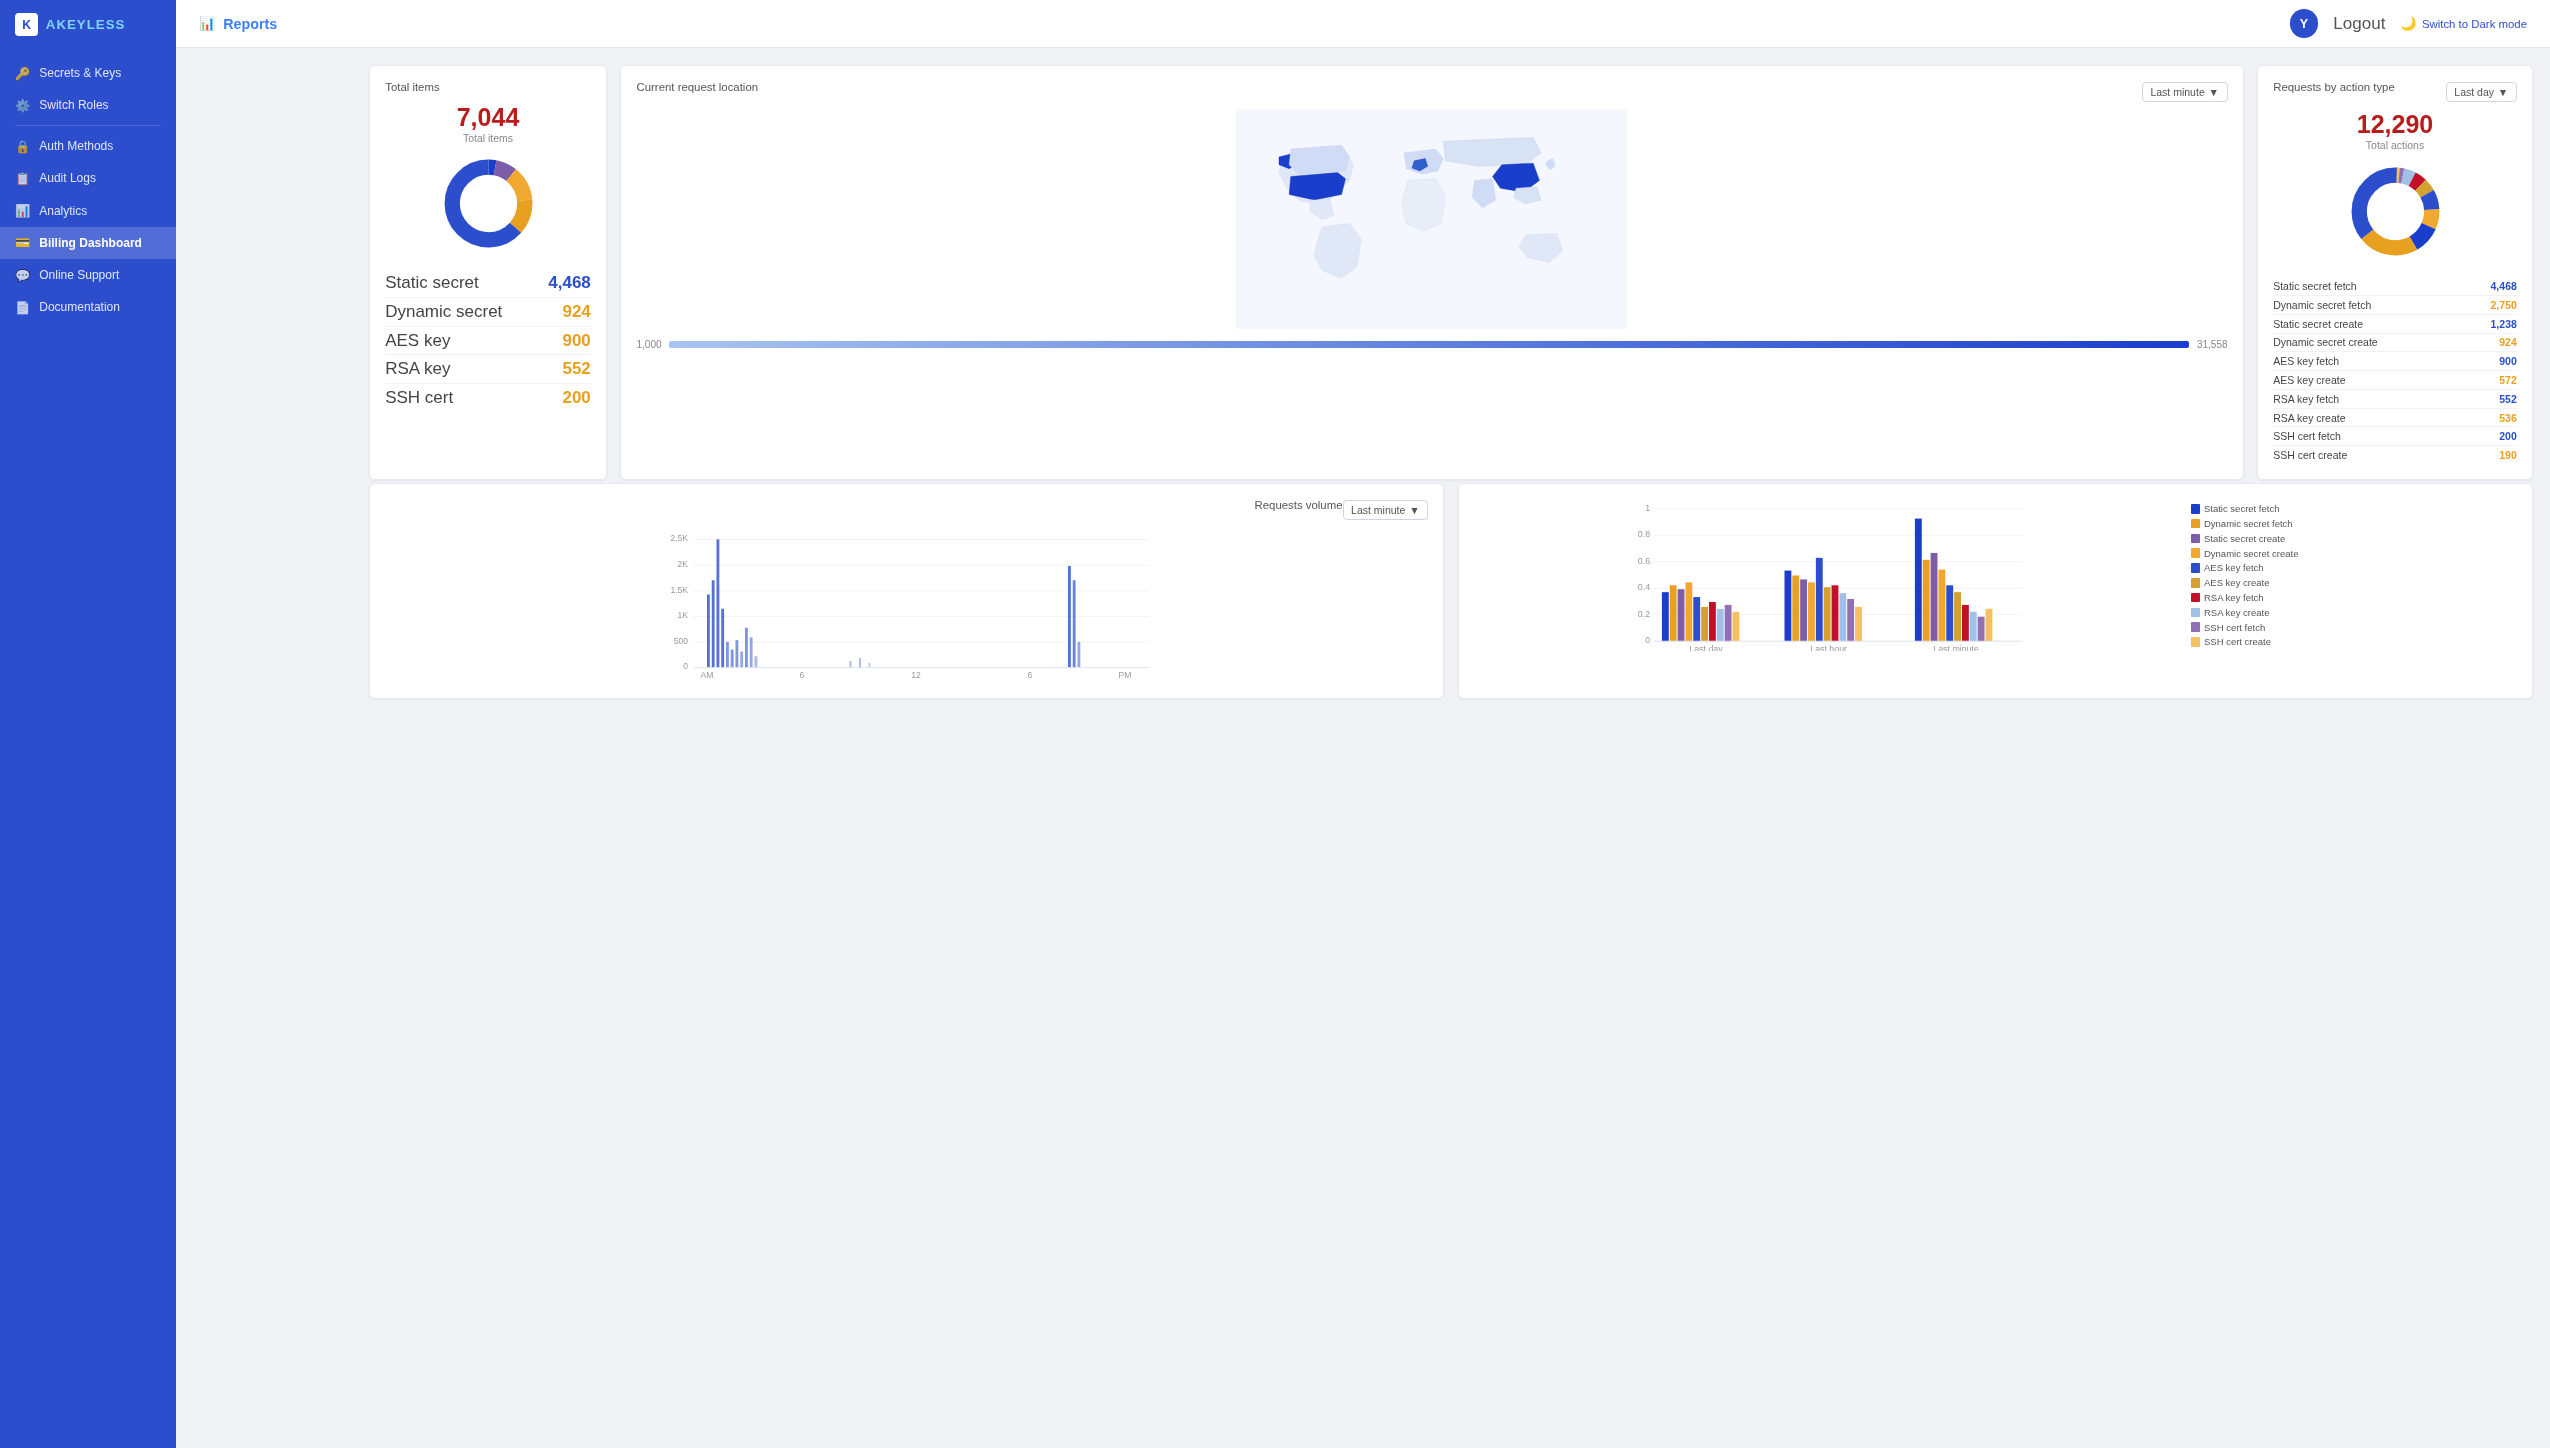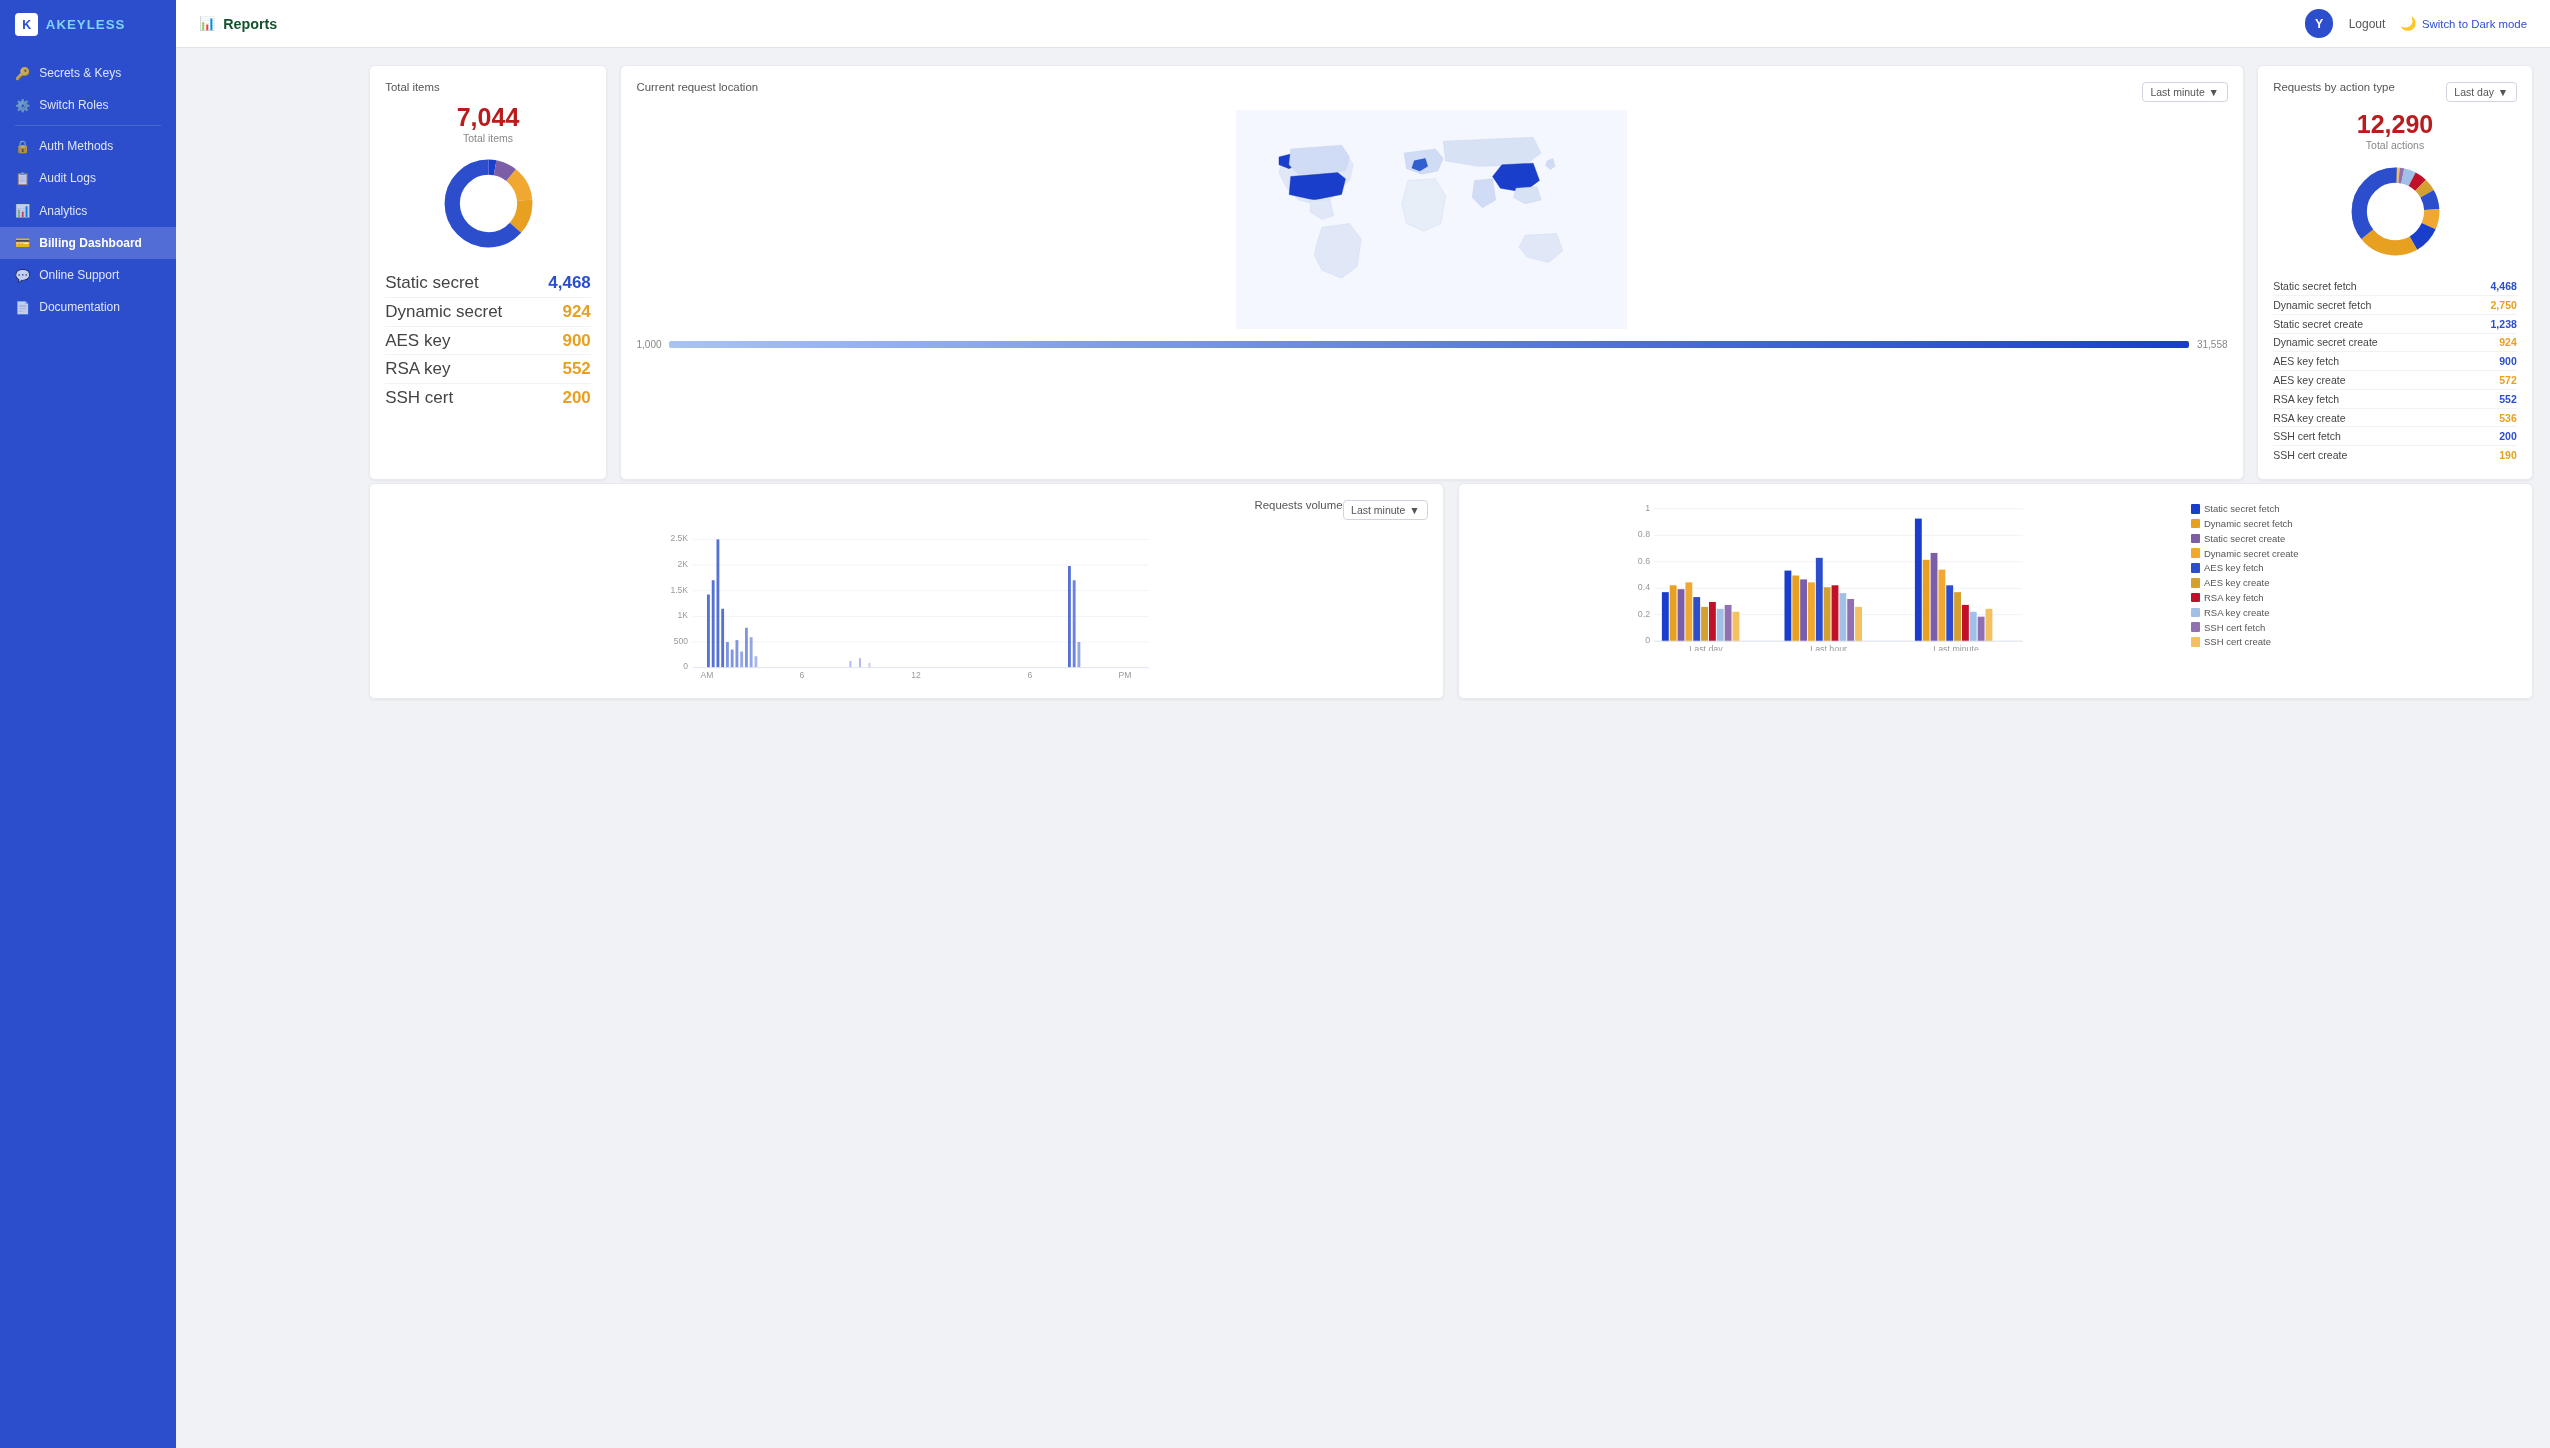--- a/index.html
+++ b/index.html
@@ -56,7 +56,7 @@
     }
     .topbar-left { display: flex; align-items: center; gap: 7.6px; }
     .topbar-reports-icon { color: #555; font-size: 13.3px; }
-    .topbar-title { font-size: 14.3px; font-weight: 600; color: #14532d; }
+    .topbar-title { font-size: 14.3px; font-weight: 600; color: #3b82f6; }
     .topbar-right { display: flex; align-items: center; gap: 15.2px; }
     .avatar-circle {
       width: 28.6px; height: 28.6px; border-radius: 50%;

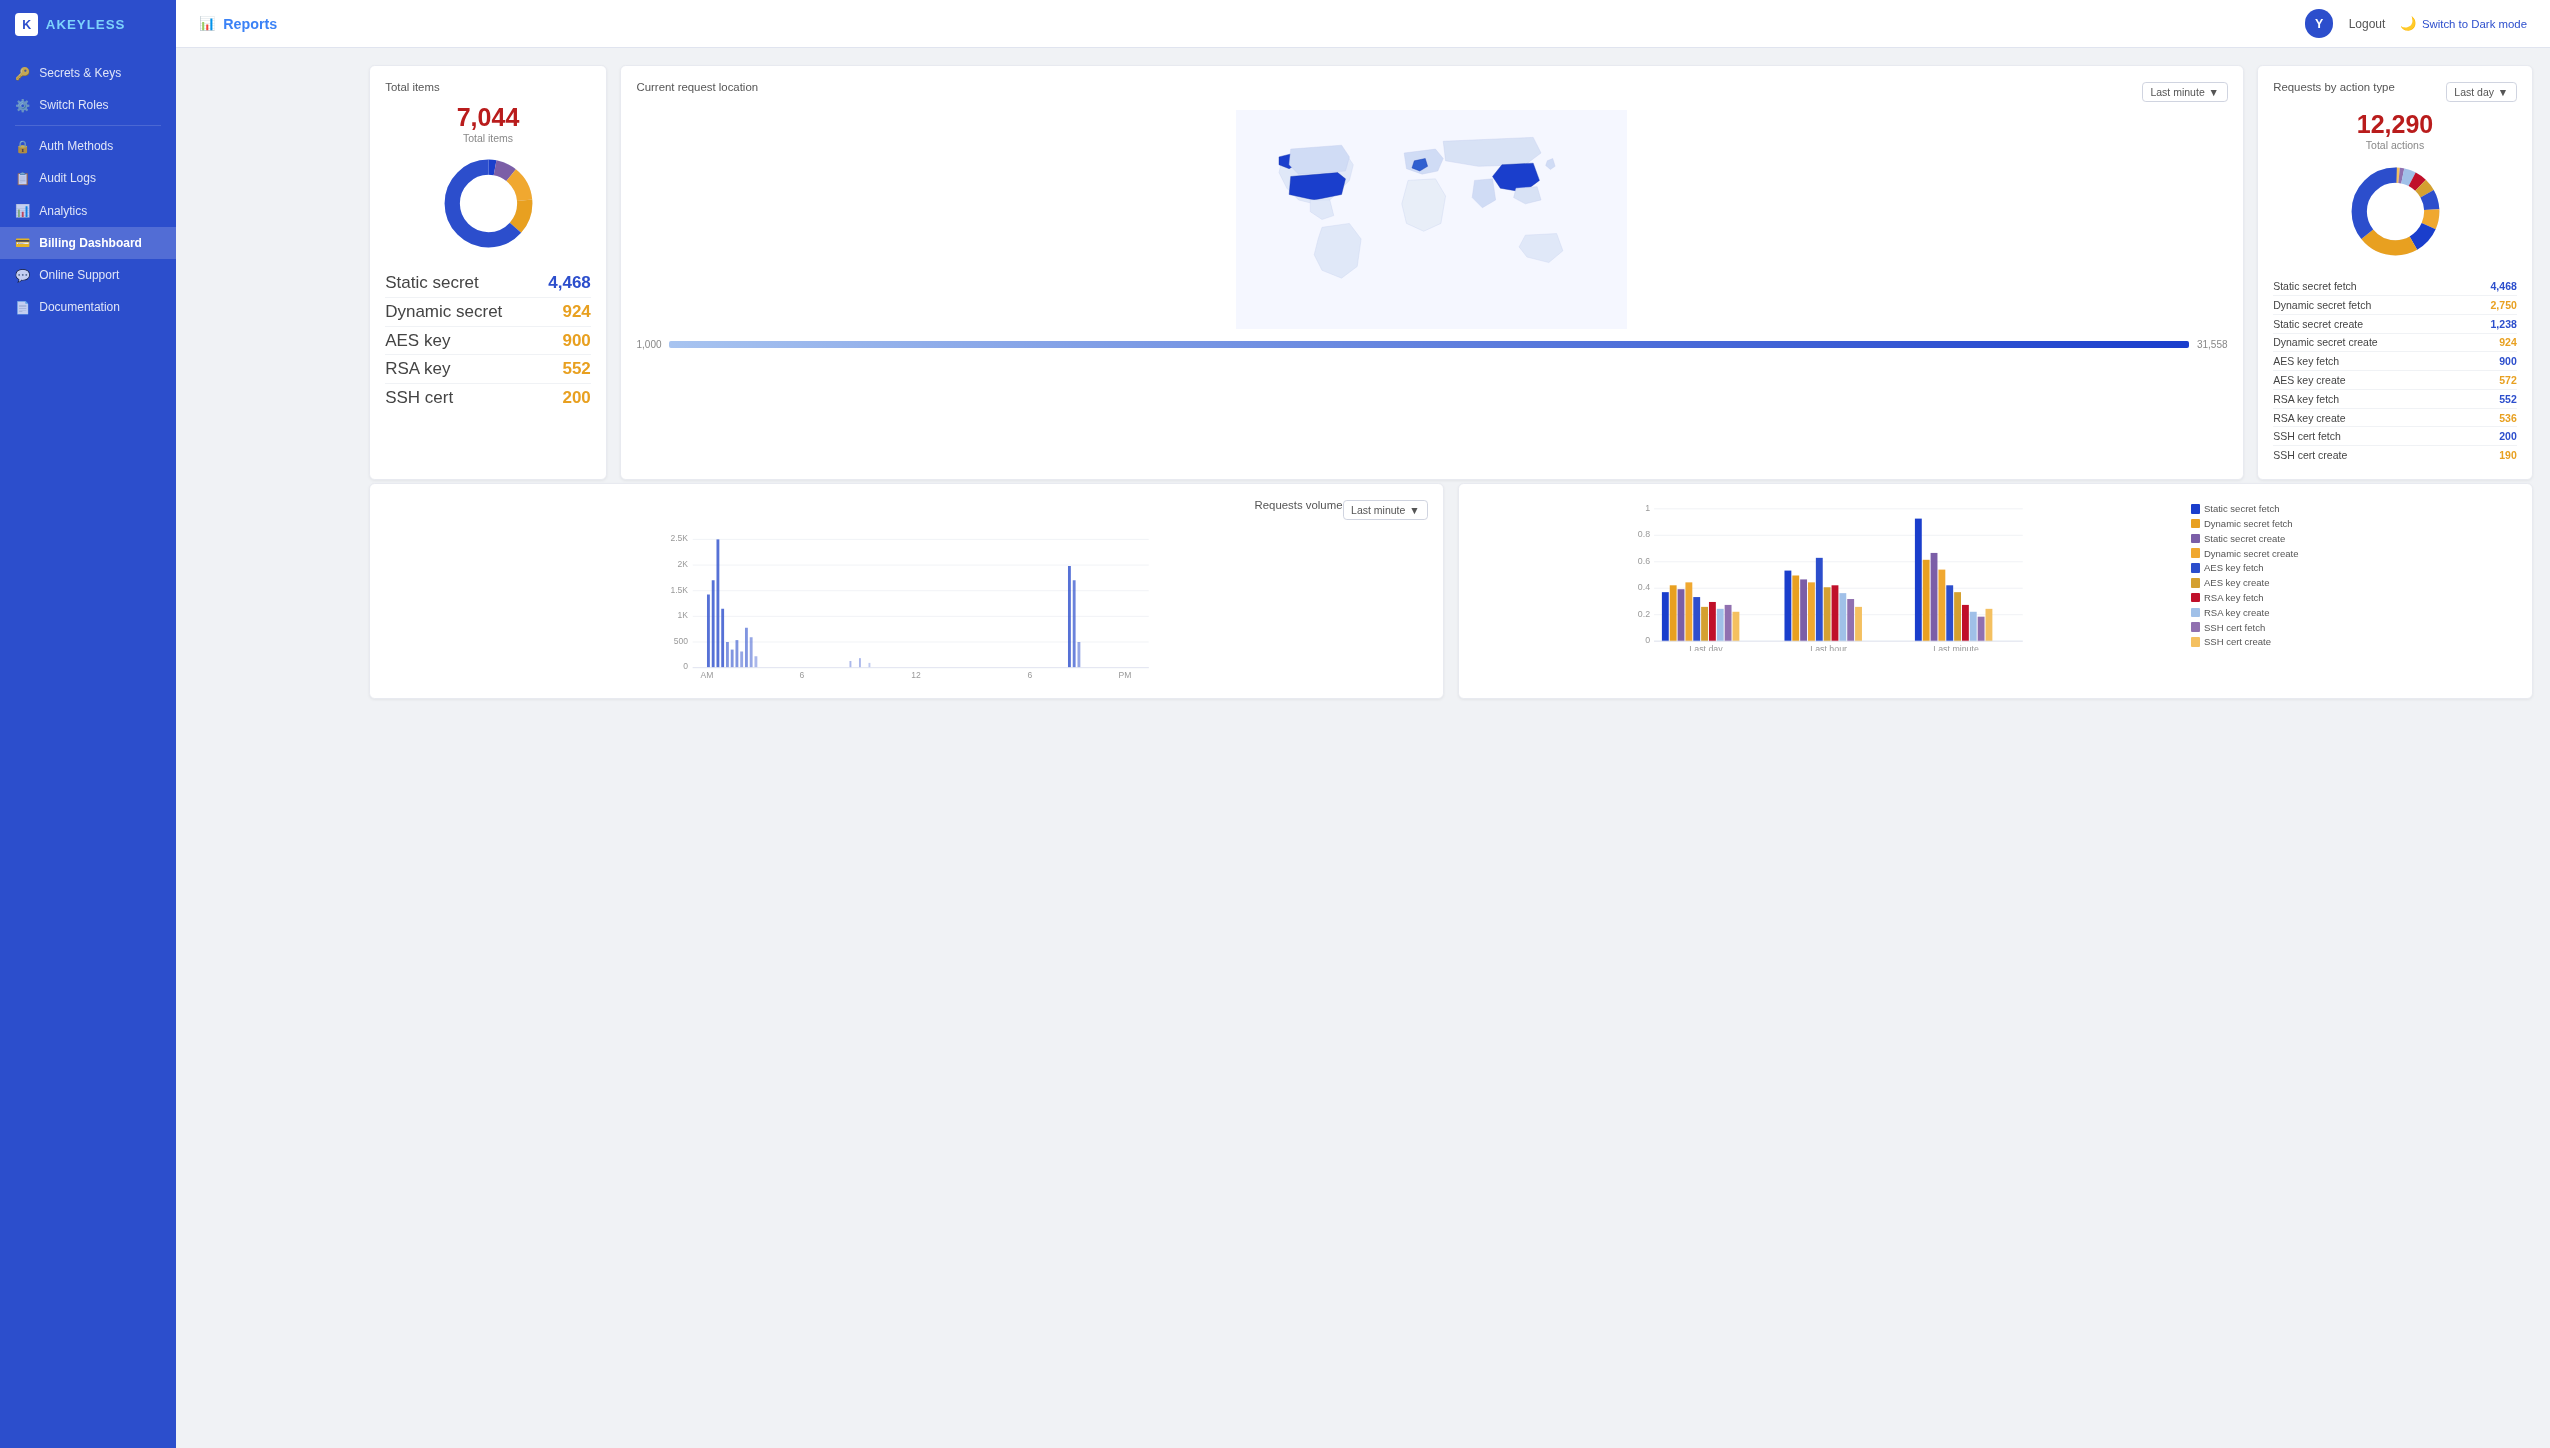--- a/index.html
+++ b/index.html
@@ -64,7 +64,7 @@
       display: flex; align-items: center; justify-content: center;
       font-weight: 700; font-size: 12.4px;
     }
-    .logout-btn { color: #555; font-size: 12px; cursor: pointer; }
+    .logout-btn { color: #555; font-size: 17px; cursor: pointer; }
     .dark-mode-btn {
       display: flex; align-items: center; gap: 4.8px;
       color: #2c4ecc; font-size: 11.4px; cursor: pointer;

